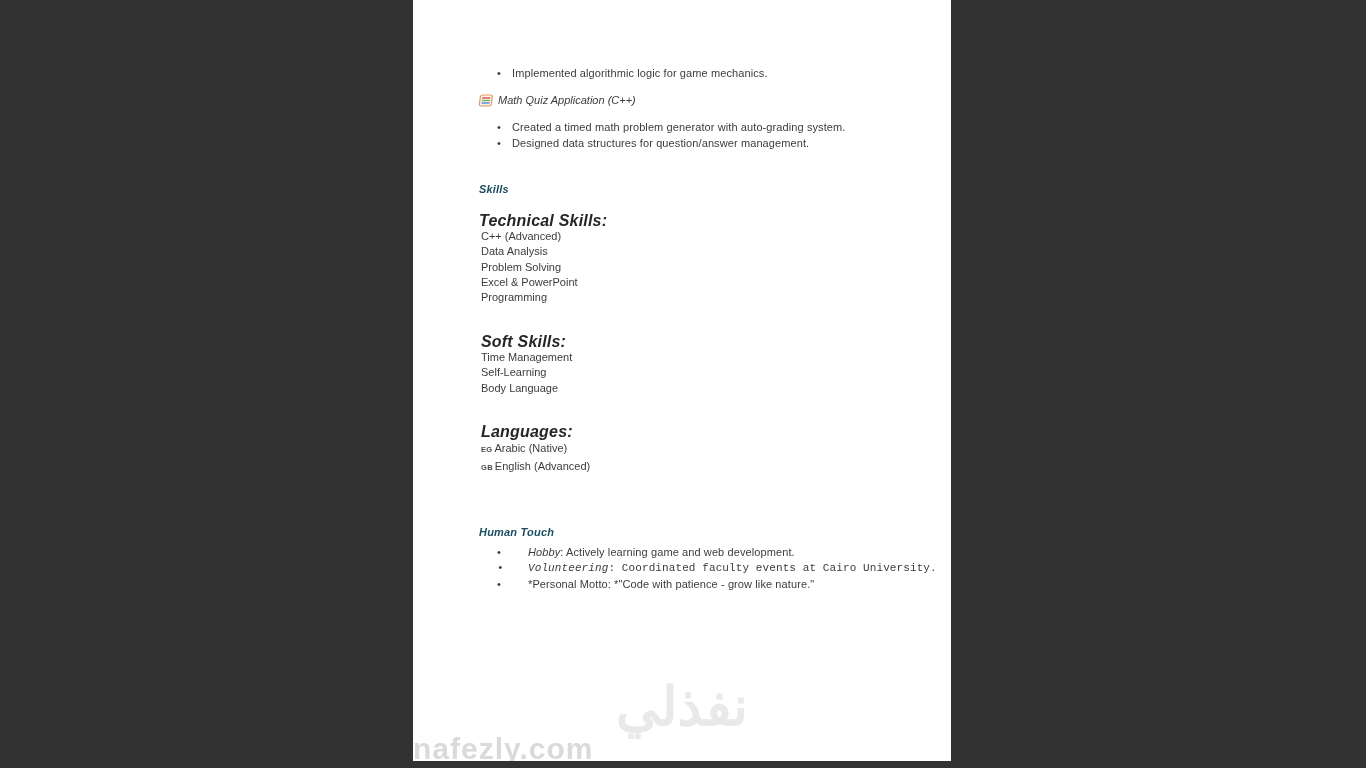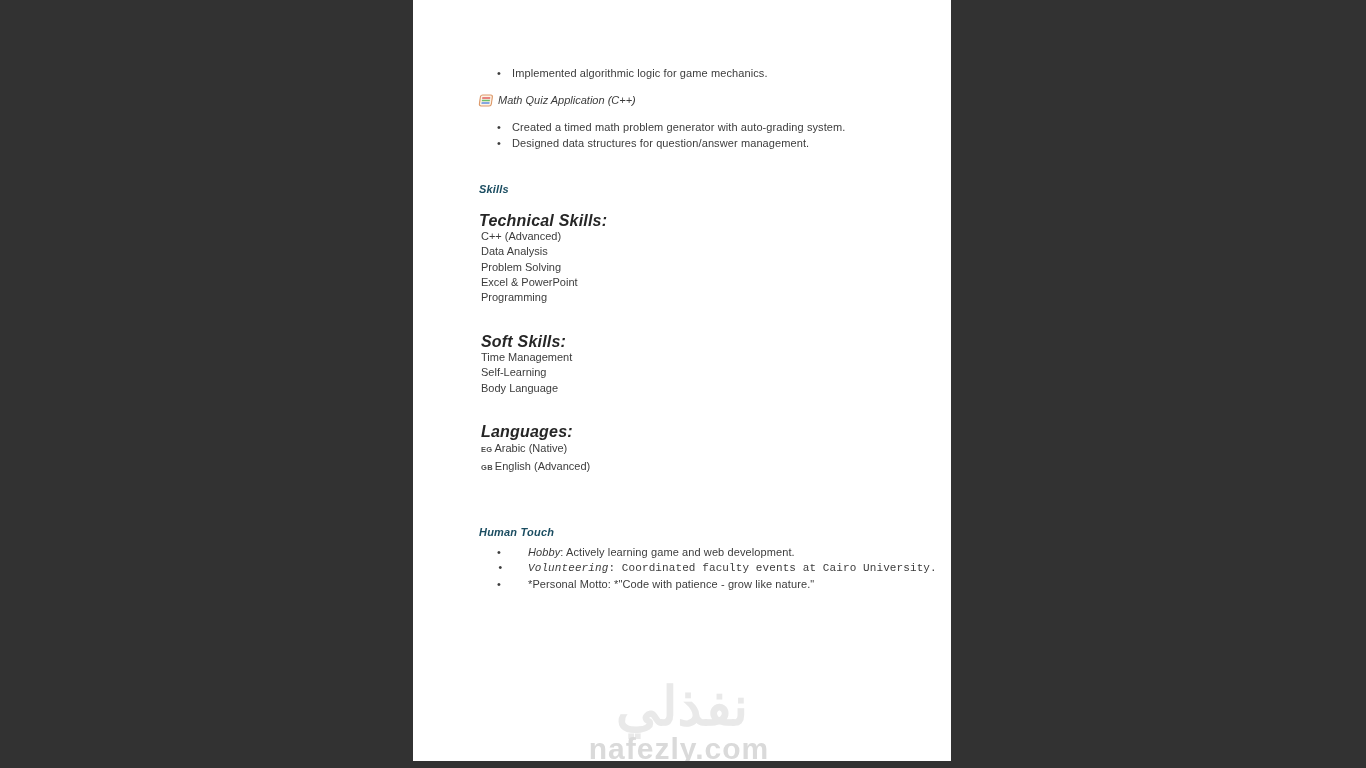--- a/index.html
+++ b/index.html
@@ -114,7 +114,6 @@
   }
   .watermark-domain {
     width: 532px;
-    text-align: center;
     font-size: 30px;
     font-weight: bold;
     color: #dadada;

